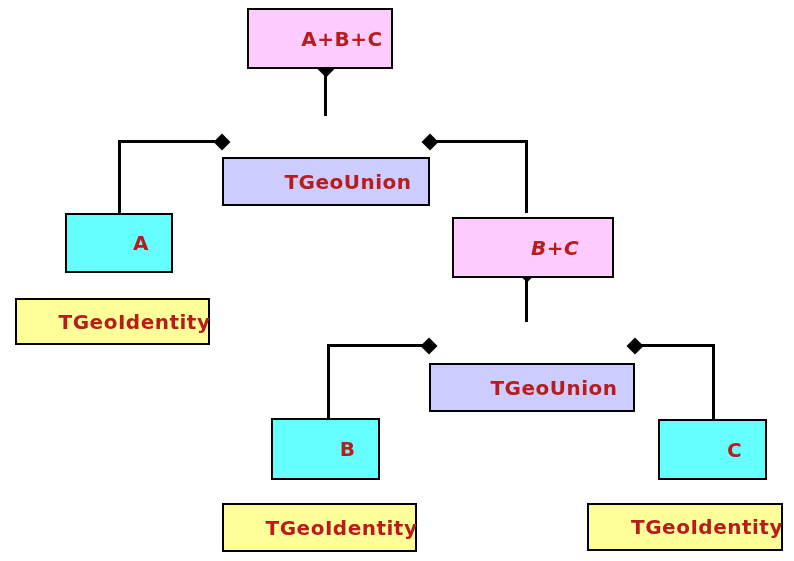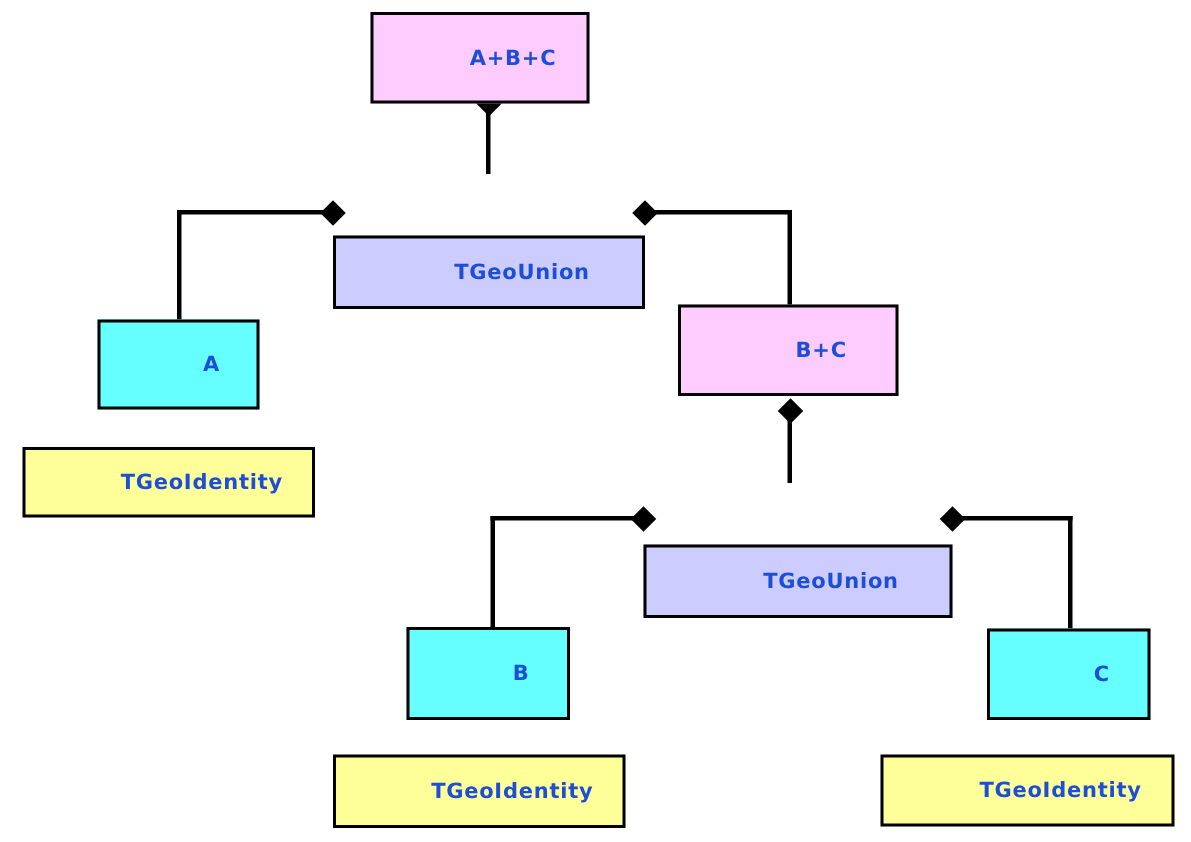--- a/index.html
+++ b/index.html
@@ -19,8 +19,8 @@
     align-items: center;
     justify-content: center;
     font-weight: bold;
-    font-size: 14px;
-    color: #1d4ed8;
+    font-size: 20px;
+    color: #b91c1c;
     letter-spacing: 0.5px;
     padding-left: 44px;
   }

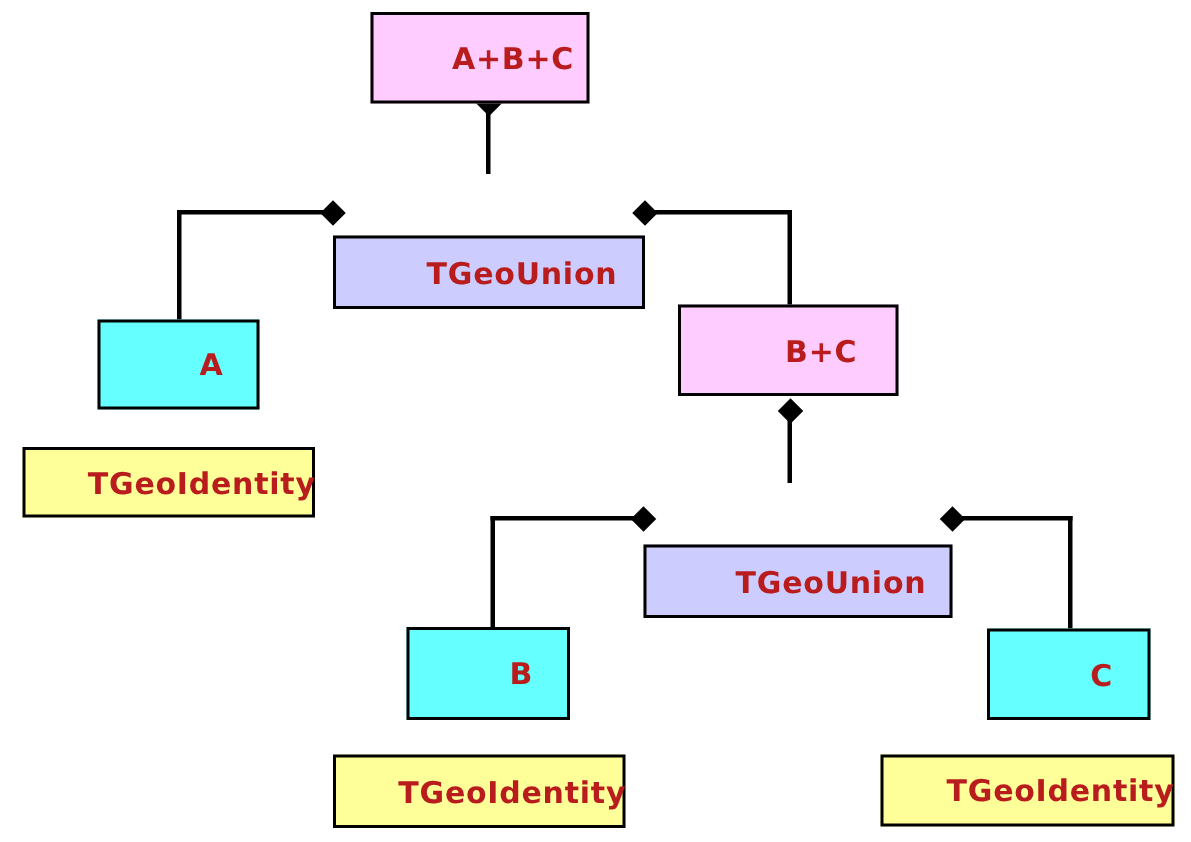--- a/index.html
+++ b/index.html
@@ -45,7 +45,7 @@
   #n-abc        { left: 247px; top:   8px; width: 146px; height: 61px; }
   #n-union1     { left: 222px; top: 116px; width: 208px; height: 49px; }
   #n-a          { left:  65px; top: 213px; width: 108px; height: 60px; }
-  #n-bc         { left: 452px; top: 203px; width: 147px; height: 61px; }
+  #n-bc         { left: 452px; top: 217px; width: 162px; height: 61px; font-style: italic; }
   #n-identity-a { left:  15px; top: 298px; width: 195px; height: 47px; }
   #n-union2     { left: 429px; top: 322px; width: 206px; height: 49px; }
   #n-b          { left: 271px; top: 418px; width: 109px; height: 62px; }

